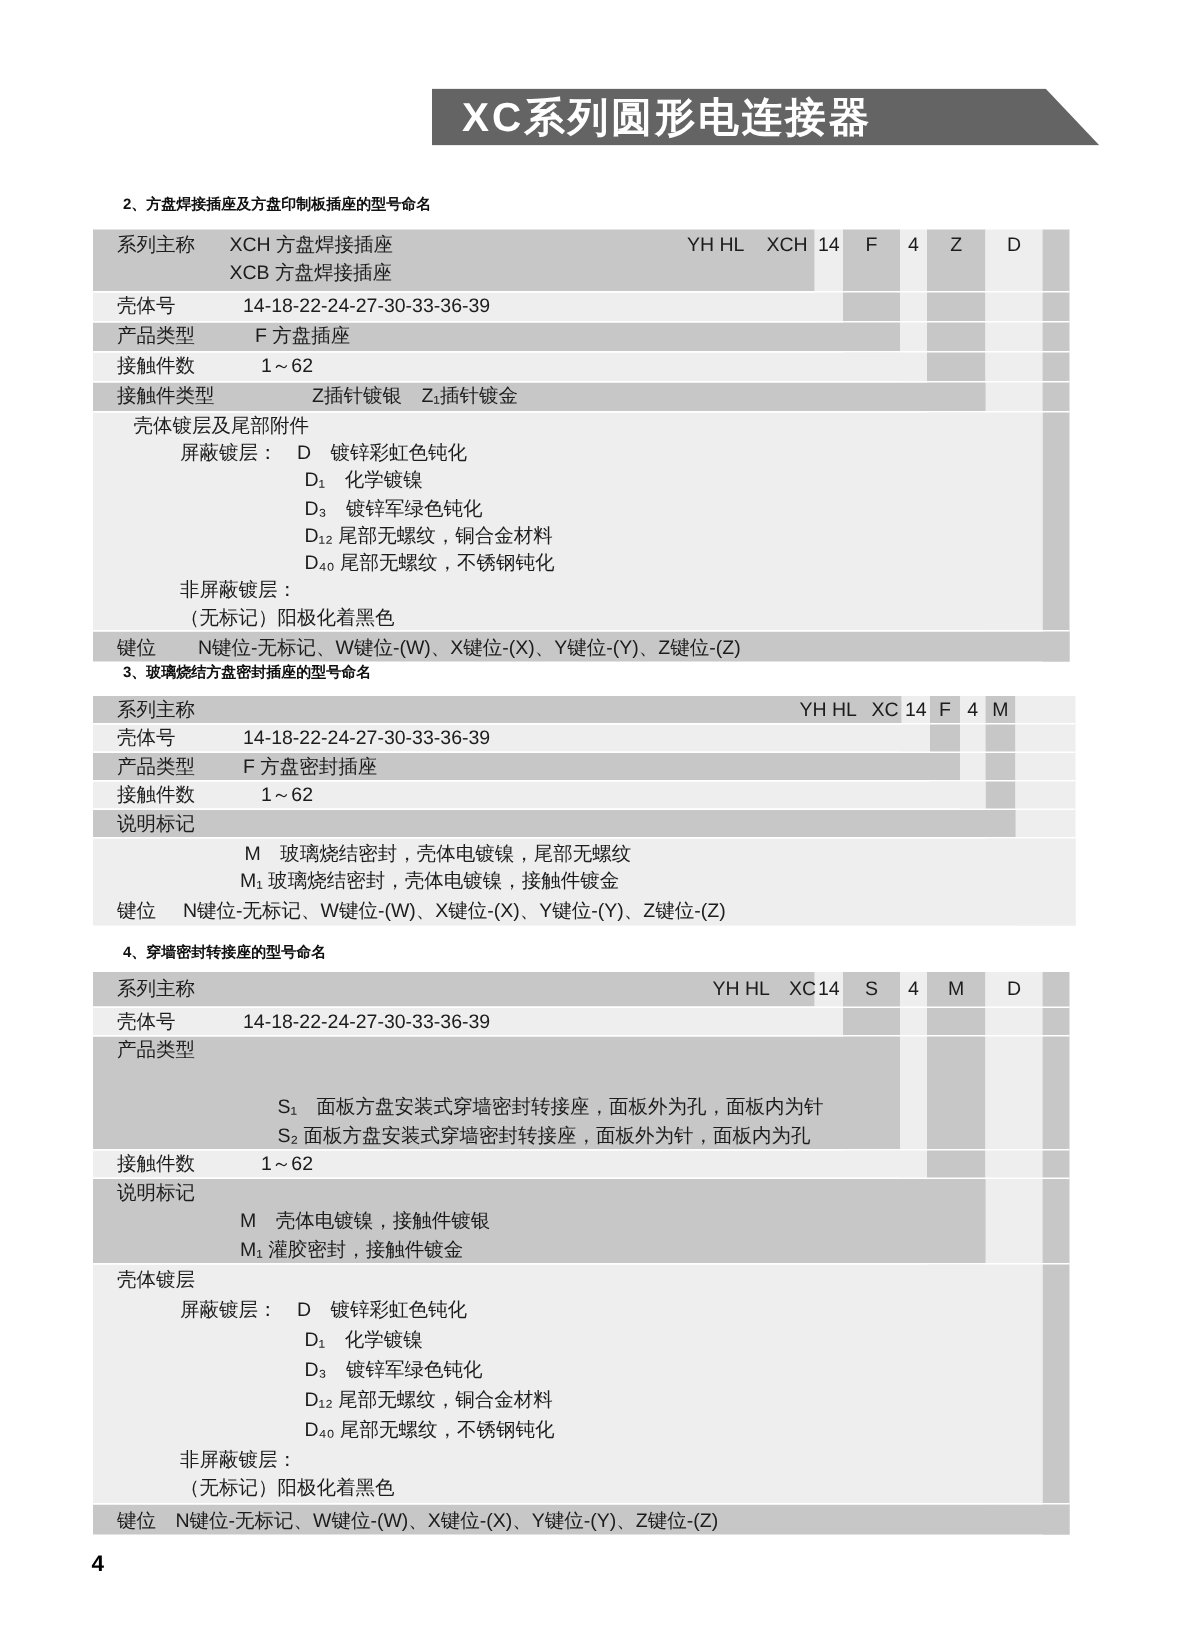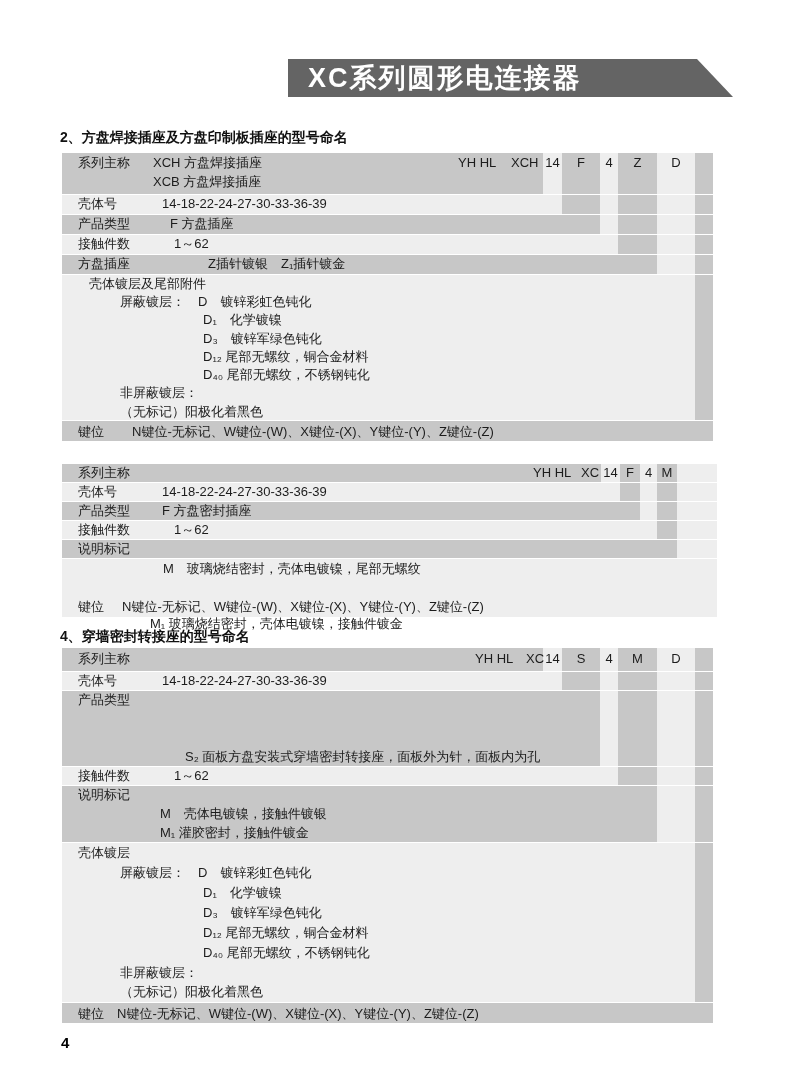--- a/index.html
+++ b/index.html
@@ -12,7 +12,7 @@
     background:#646464;clip-path:polygon(0 0,409px 0,445px 38px,0 38px);}
   .banner .txt{display:block;padding-left:20px;font-size:27px;font-weight:bold;
     color:#ffffff;line-height:38px;letter-spacing:2px;white-space:nowrap;}
-  .sec-title{position:absolute;left:60px;font-size:14px;font-weight:bold;color:#111;white-space:nowrap;}
+  .sec-title{position:absolute;left:82px;font-size:10px;font-weight:bold;color:#111;white-space:nowrap;}
   .tbl{position:absolute;left:62px;}
   .bar,.strip{position:absolute;}
   .med{background:#c7c7c7;}

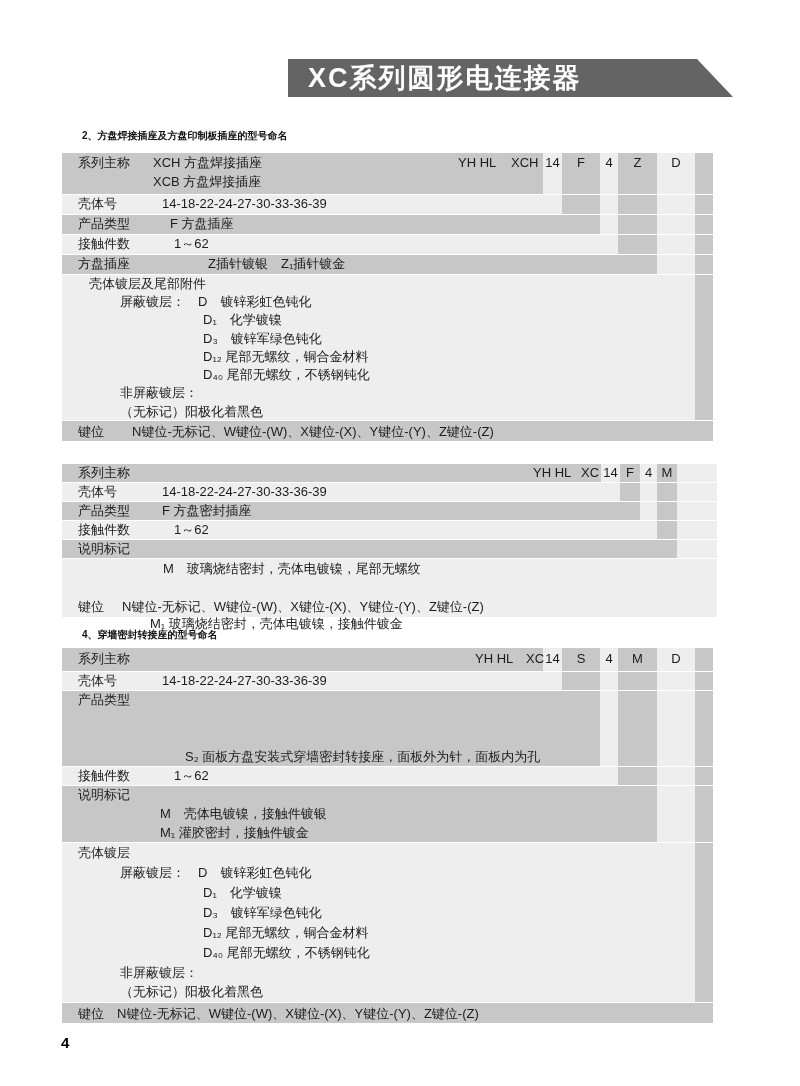--- a/index.html
+++ b/index.html
@@ -73,7 +73,7 @@
     <div class="t" style="left:108px;top:62px;">F 方盘插座</div>
     <div class="t" style="left:16px;top:82px;">接触件数</div>
     <div class="t" style="left:112px;top:82px;">1～62</div>
-    <div class="t" style="left:16px;top:102px;">方盘插座</div>
+    <div class="t" style="left:16px;top:102px;">接触件类型</div>
     <div class="t" style="left:146px;top:102px;">Z插针镀银　Z₁插针镀金</div>
     <div class="t" style="left:16px;top:122px;margin-left:11px;">壳体镀层及尾部附件</div>
     <div class="t" style="left:58px;top:140px;">屏蔽镀层：</div>

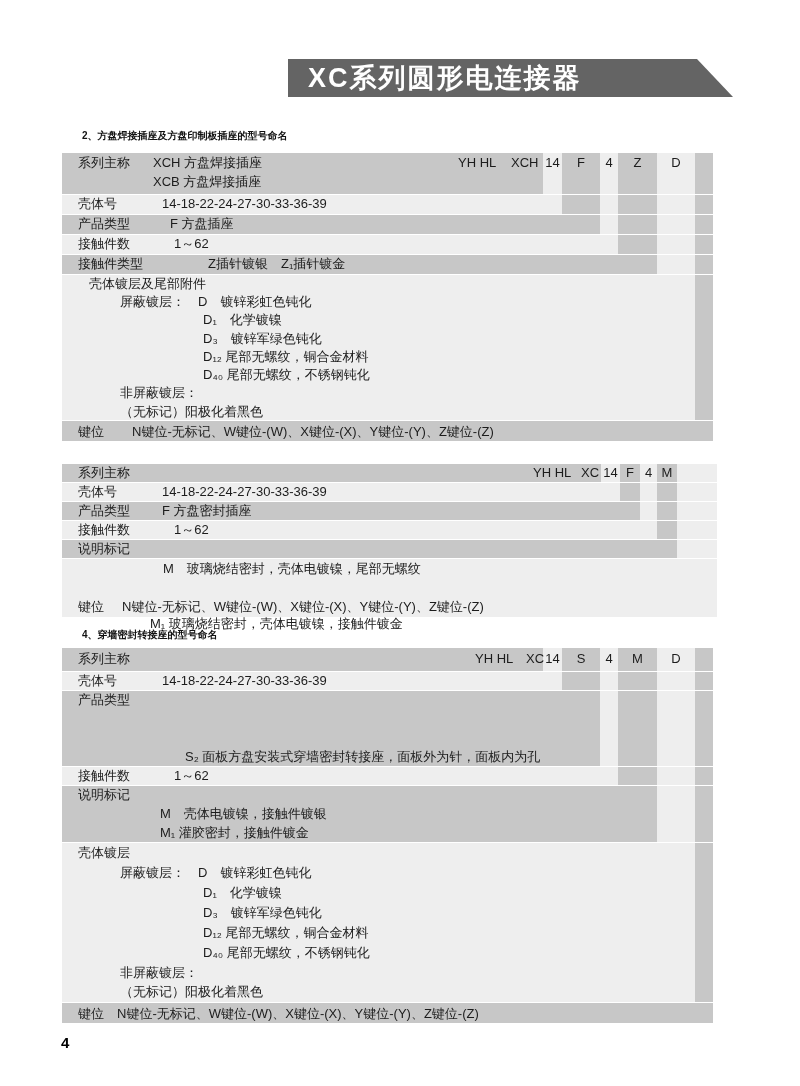--- a/index.html
+++ b/index.html
@@ -88,6 +88,7 @@
     <div class="t" style="left:70px;top:269px;line-height:20px;height:20px;">N键位-无标记、W键位-(W)、X键位-(X)、Y键位-(Y)、Z键位-(Z)</div>
   </div>
 
+  <div class="sec-title" style="top:441px;">3、玻璃烧结方盘密封插座的型号命名</div>
   <div class="tbl" style="top:464px;width:655px;height:153px;">
     <div class="strip lt" style="left:539px;top:0;width:19px;height:38px;"></div>
     <div class="strip med" style="left:558px;top:0;width:20px;height:57px;"></div>

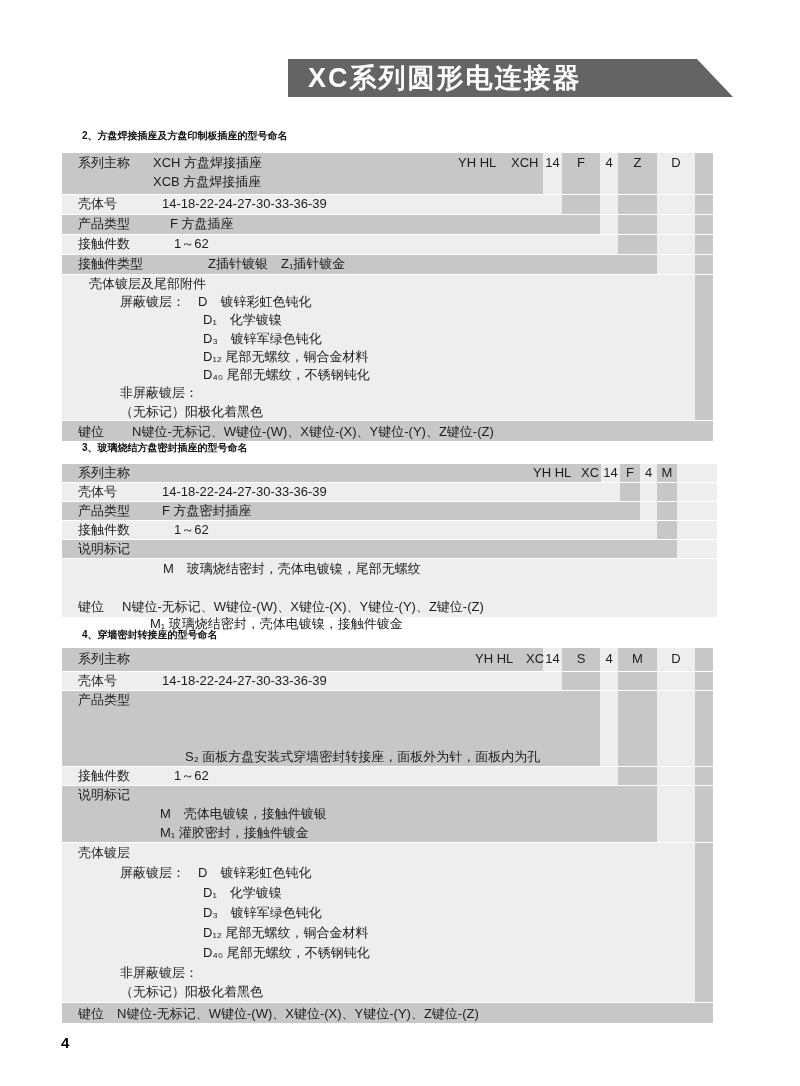--- a/index.html
+++ b/index.html
@@ -121,7 +121,7 @@
     <div class="t" style="left:112px;top:57px;">1～62</div>
     <div class="t" style="left:16px;top:76px;">说明标记</div>
     <div class="t" style="left:101px;top:96px;">M　玻璃烧结密封，壳体电镀镍，尾部无螺纹</div>
-    <div class="t" style="left:88px;top:114px;margin-top:37px;">M₁ 玻璃烧结密封，壳体电镀镍，接触件镀金</div>
+    <div class="t" style="left:98px;top:114px;">M₁ 玻璃烧结密封，壳体电镀镍，接触件镀金</div>
     <div class="t" style="left:16px;top:133px;line-height:20px;height:20px;">键位</div>
     <div class="t" style="left:60px;top:133px;line-height:20px;height:20px;">N键位-无标记、W键位-(W)、X键位-(X)、Y键位-(Y)、Z键位-(Z)</div>
   </div>

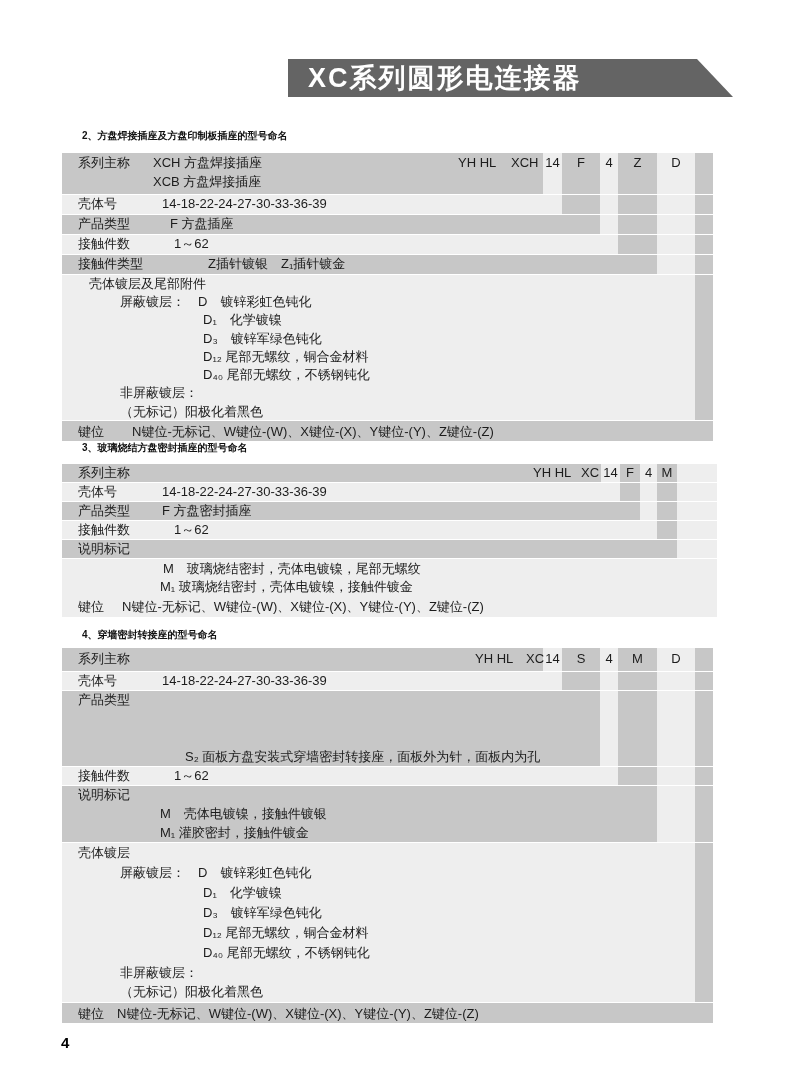--- a/index.html
+++ b/index.html
@@ -158,6 +158,7 @@
     <div class="t" style="left:16px;top:24px;">壳体号</div>
     <div class="t" style="left:100px;top:24px;">14-18-22-24-27-30-33-36-39</div>
     <div class="t" style="left:16px;top:43px;">产品类型</div>
+    <div class="t" style="left:123px;top:81px;">S₁　面板方盘安装式穿墙密封转接座，面板外为孔，面板内为针</div>
     <div class="t" style="left:123px;top:100px;">S₂ 面板方盘安装式穿墙密封转接座，面板外为针，面板内为孔</div>
     <div class="t" style="left:16px;top:119px;">接触件数</div>
     <div class="t" style="left:112px;top:119px;">1～62</div>

